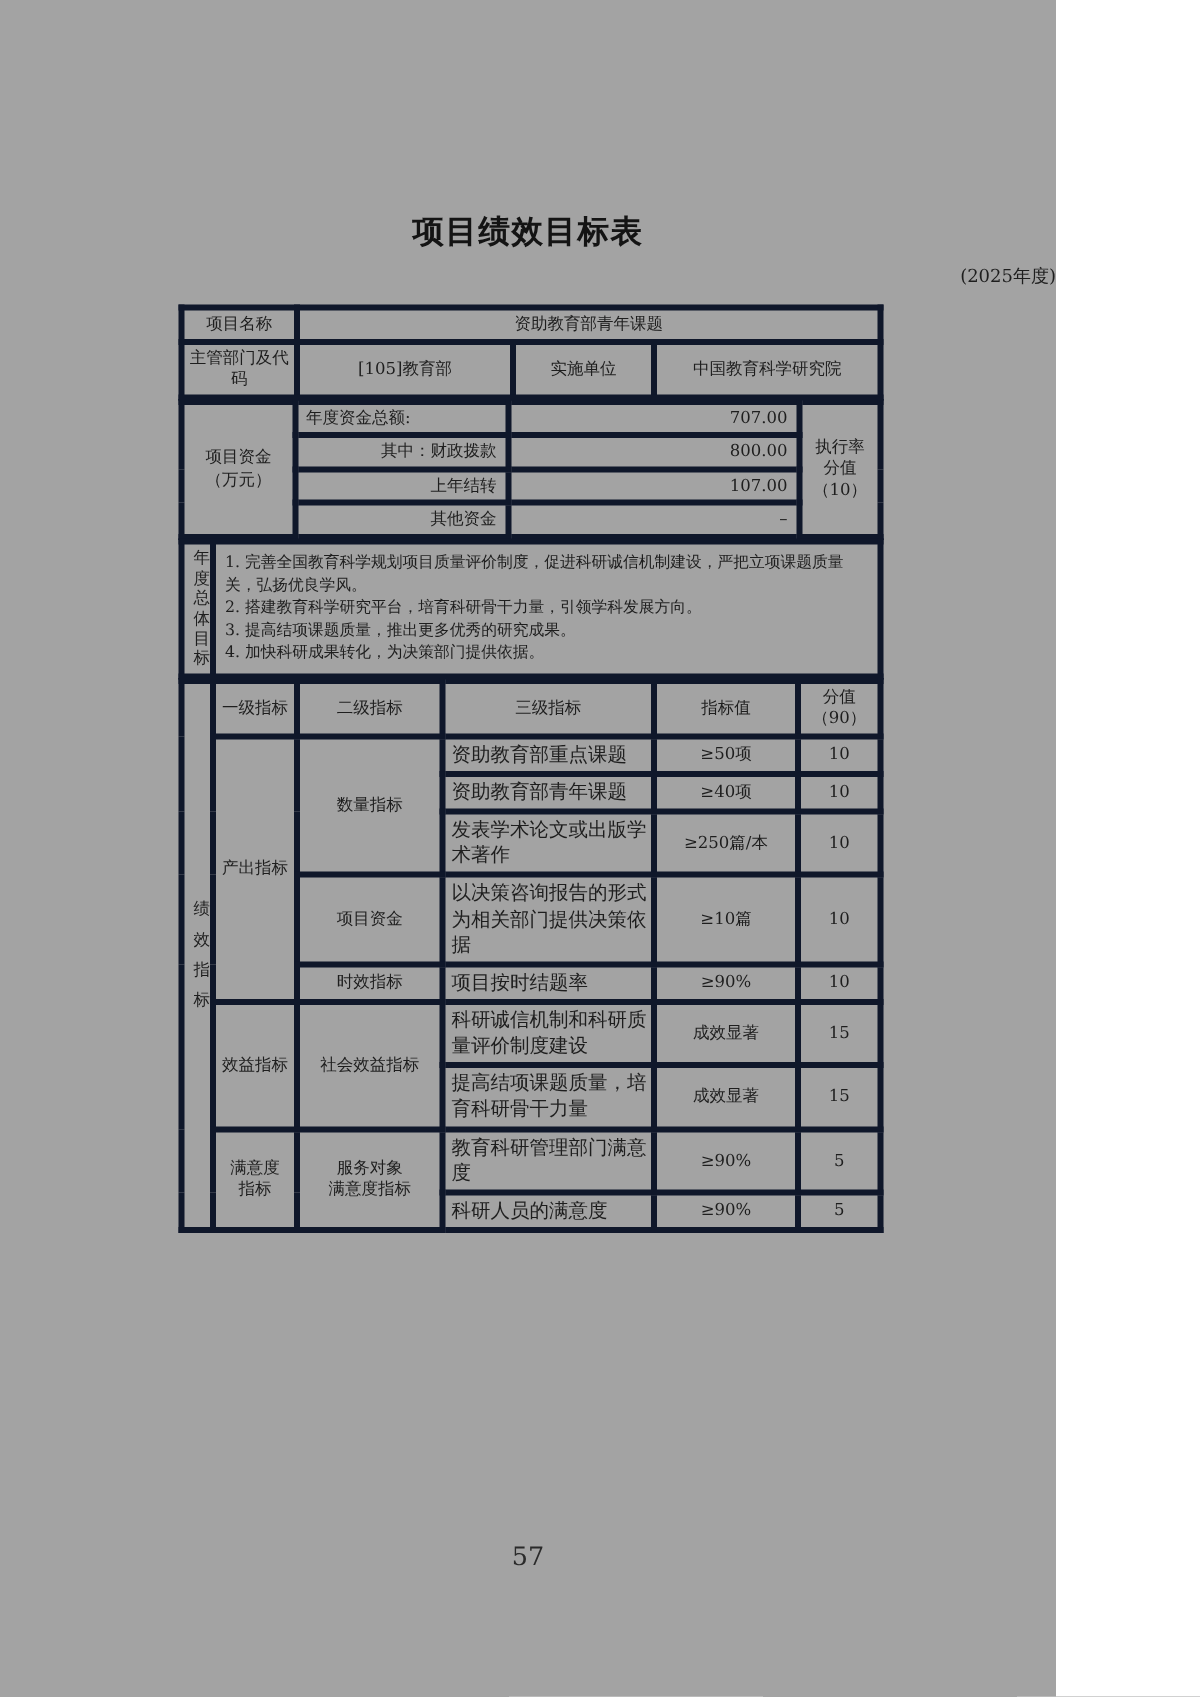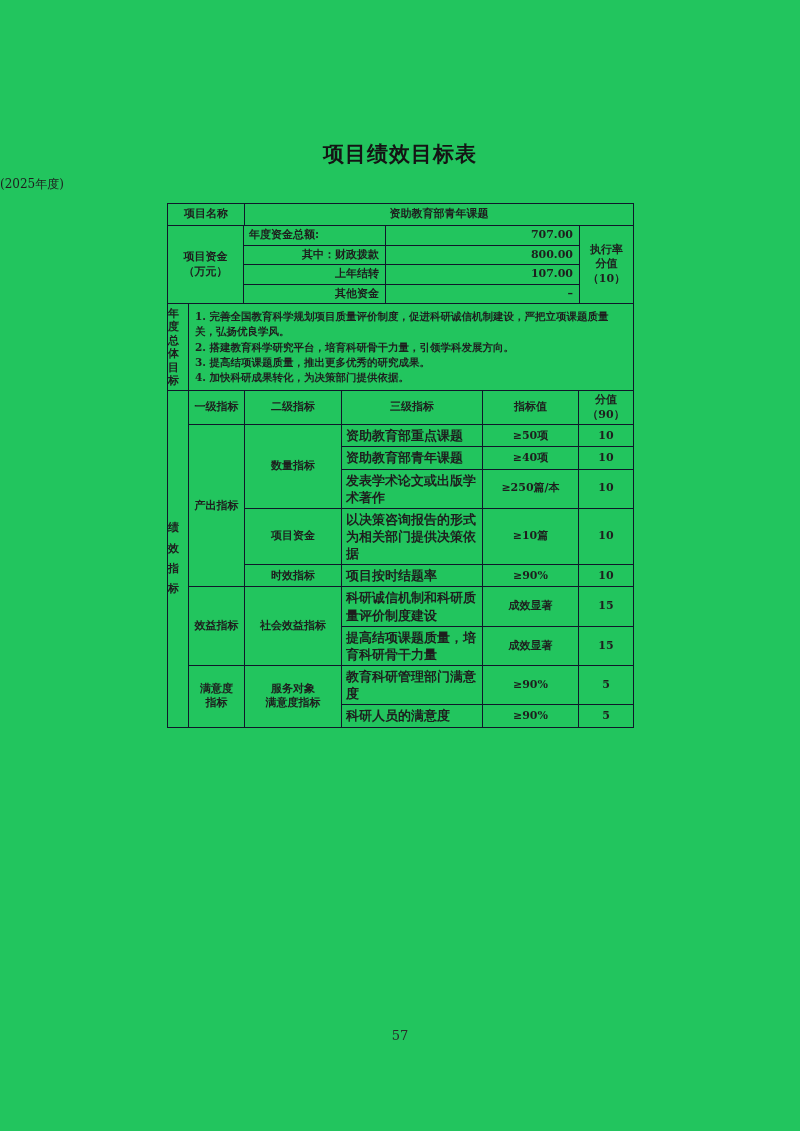--- a/index.html
+++ b/index.html
@@ -10,7 +10,7 @@
     color: #1e1e1e;
     font-family: "DejaVu Serif", "Liberation Serif", serif;
   }
-  .sheet { position: relative; width: 800px; height: 1131px; background: #22c55e; overflow: hidden; }
+  .sheet { position: relative; width: 704px; height: 1131px; background: #a3a3a3; overflow: hidden; }
 
   .title {
     padding-top: 140px;

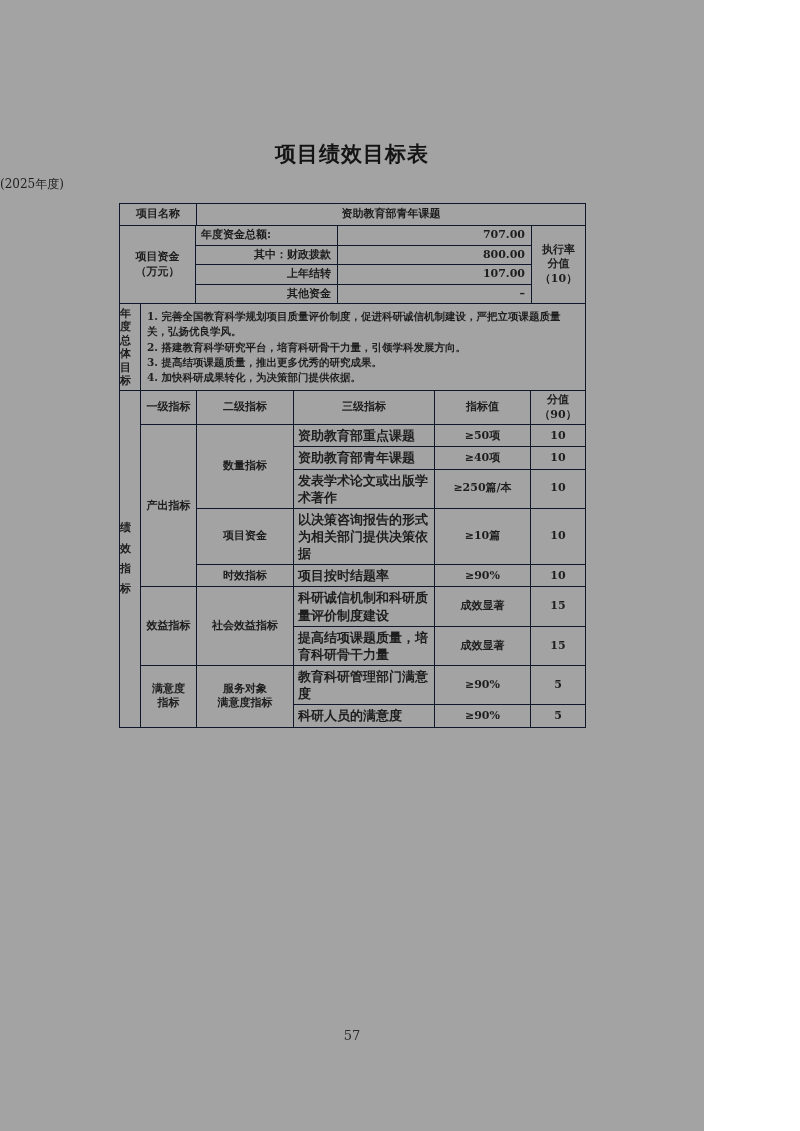--- a/index.html
+++ b/index.html
@@ -21,7 +21,7 @@
     letter-spacing: 1px;
     color: #141414;
   }
-  .subtitle { margin-top: 8px; text-align: left; font-size: 12px; color: #1e1e1e; }
+  .subtitle { margin-top: 8px; text-align: right; font-size: 12px; color: #1e1e1e; }
 
   .tblwrap { width: 466px; margin: 10px auto 0 auto; }
   table { border-collapse: collapse; table-layout: fixed; width: 466px; }

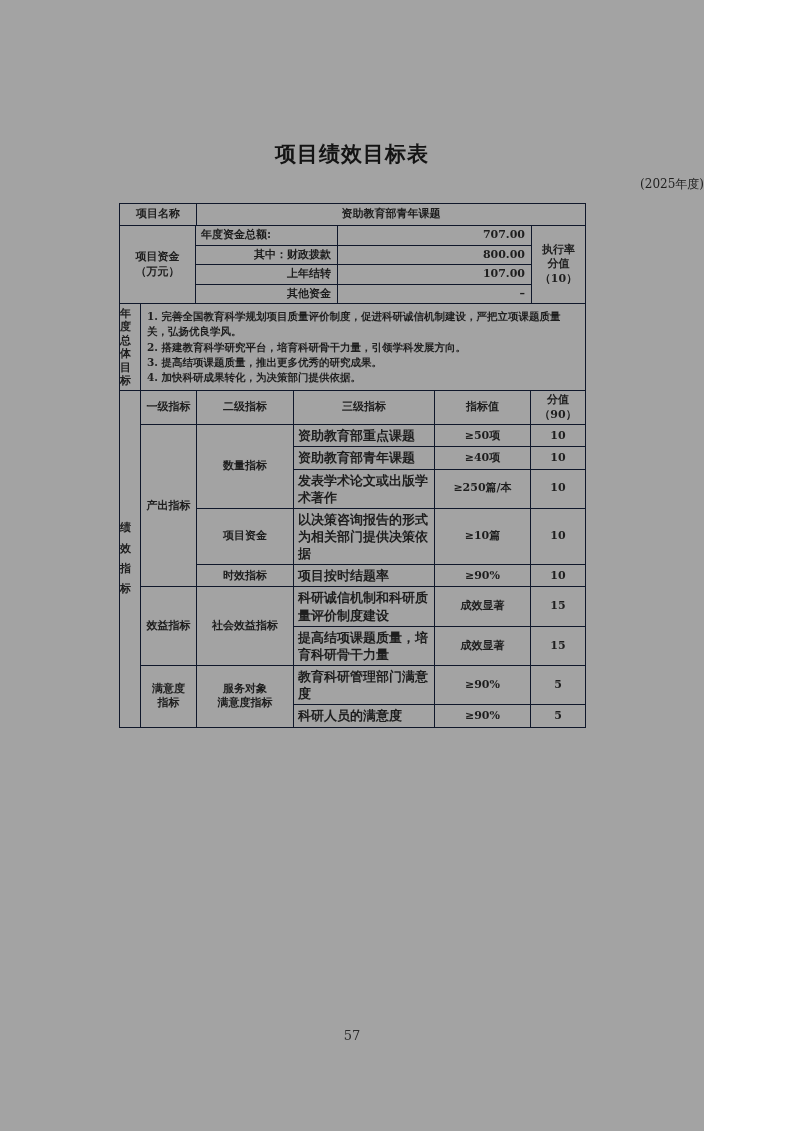--- a/index.html
+++ b/index.html
@@ -27,9 +27,9 @@
   table { border-collapse: collapse; table-layout: fixed; width: 466px; }
   table + table { margin-top: -1px; }
   td, th {
-    border: 1px solid #0f172a;
+    border: 4px solid #0f172a;
     font-size: 11px;
-    font-weight: bold;
+    font-weight: normal;
     text-align: center;
     vertical-align: middle;
     padding: 2px 3px;

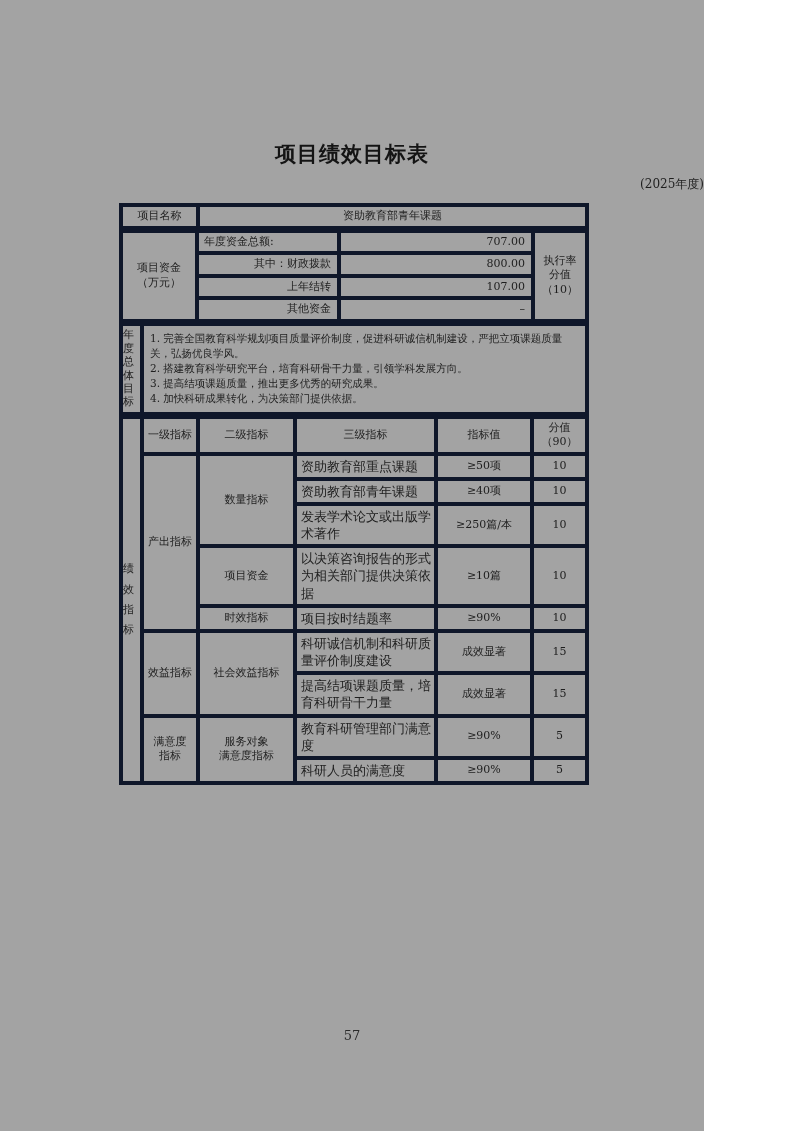--- a/index.html
+++ b/index.html
@@ -91,6 +91,12 @@
         <td>项目名称</td>
         <td colspan="3">资助教育部青年课题</td>
       </tr>
+      <tr class="rowA">
+        <td>主管部门及代码</td>
+        <td>[105]教育部</td>
+        <td>实施单位</td>
+        <td>中国教育科学研究院</td>
+      </tr>
     </tbody>
       </table>
 

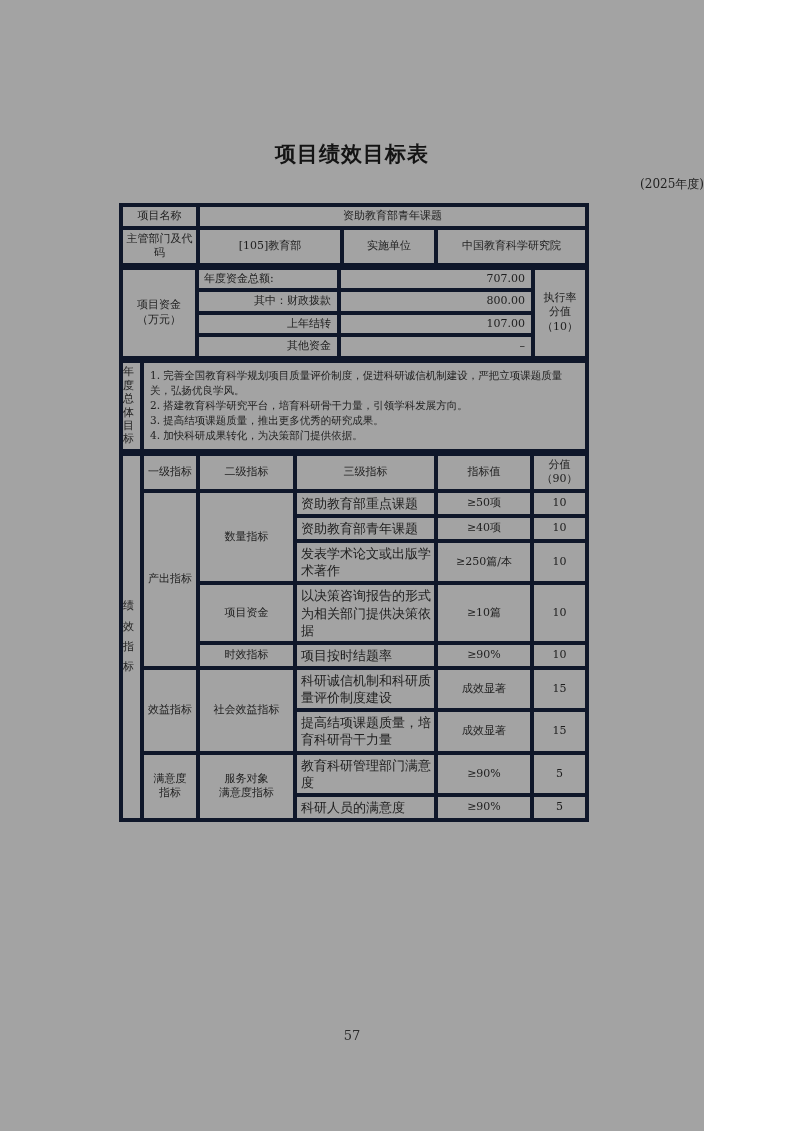--- a/index.html
+++ b/index.html
@@ -46,7 +46,7 @@
     padding: 2px 0;
     line-height: 1.22;
     word-break: break-all;
-    text-align: left;
+    text-align: right;
   }
   .vlabel-spread { line-height: 1.85; margin-left: 19px; }
   .goal {

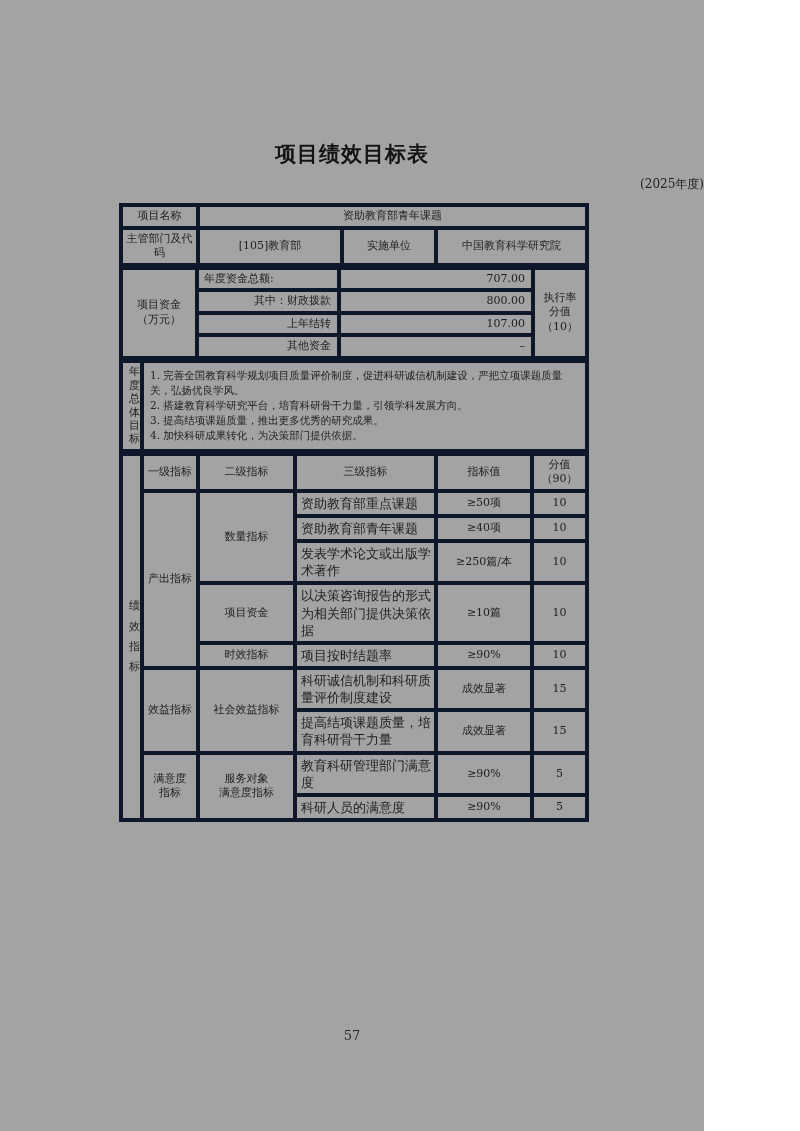--- a/index.html
+++ b/index.html
@@ -65,7 +65,7 @@
     top: 1028px; left: 0;
     width: 100%;
     text-align: center;
-    font-size: 13px;
+    font-size: 17px;
     color: #2a2a2a;
   }
 </style>

